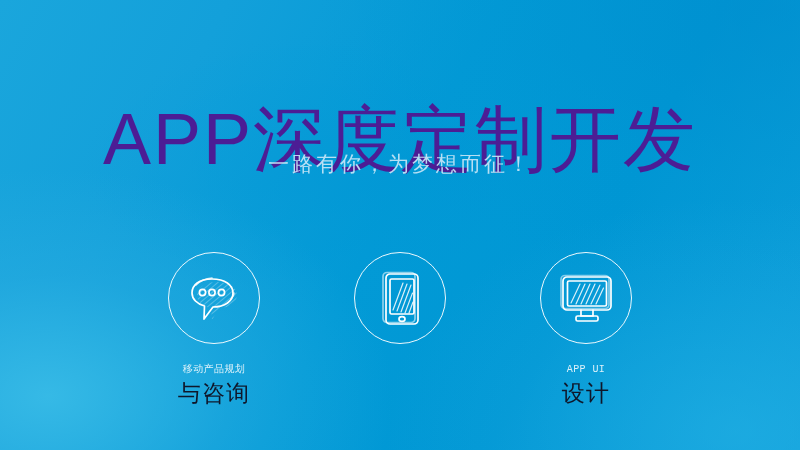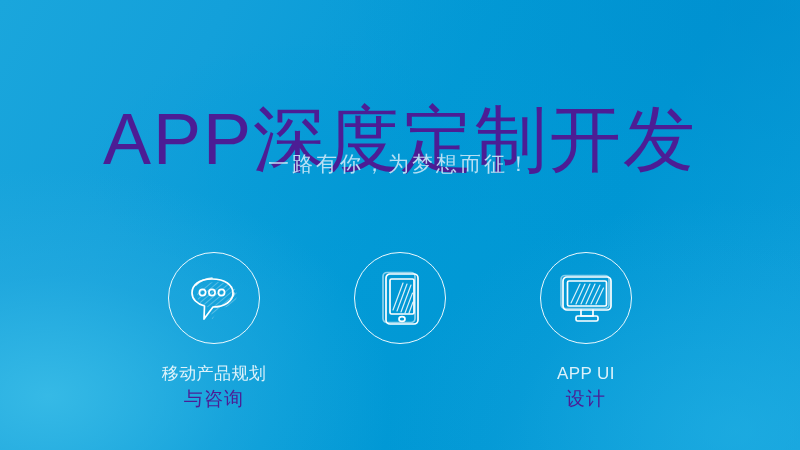--- a/index.html
+++ b/index.html
@@ -138,10 +138,11 @@
   }
   .label-top {
     display: block;
-    font-size: 17px;
+    font-size: 10px;
     color: rgba(255,255,255,0.86);
     letter-spacing: 0.4px;
     white-space: nowrap;
+    font-family: Liberation Mono, monospace;
   }
   .label-bottom {
     display: block;

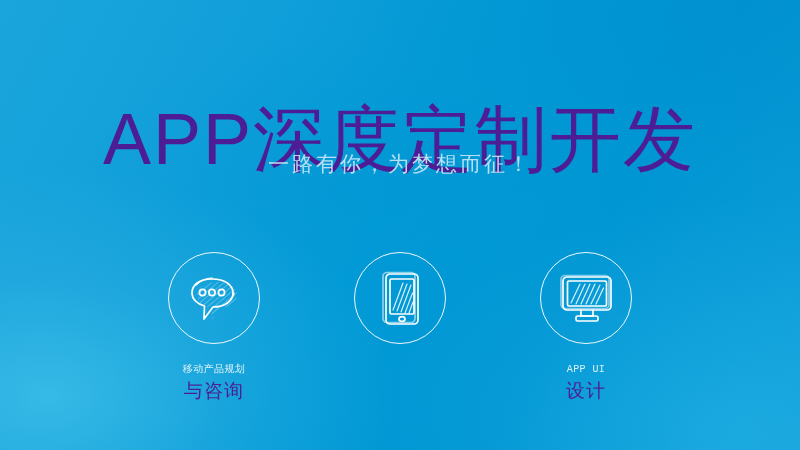--- a/index.html
+++ b/index.html
@@ -147,8 +147,8 @@
   .label-bottom {
     display: block;
     margin-top: 4px;
-    font-size: 19px;
-    color: #4c1d95;
+    font-size: 23px;
+    color: #0f172a;
     letter-spacing: 1.2px;
     white-space: nowrap;
   }

